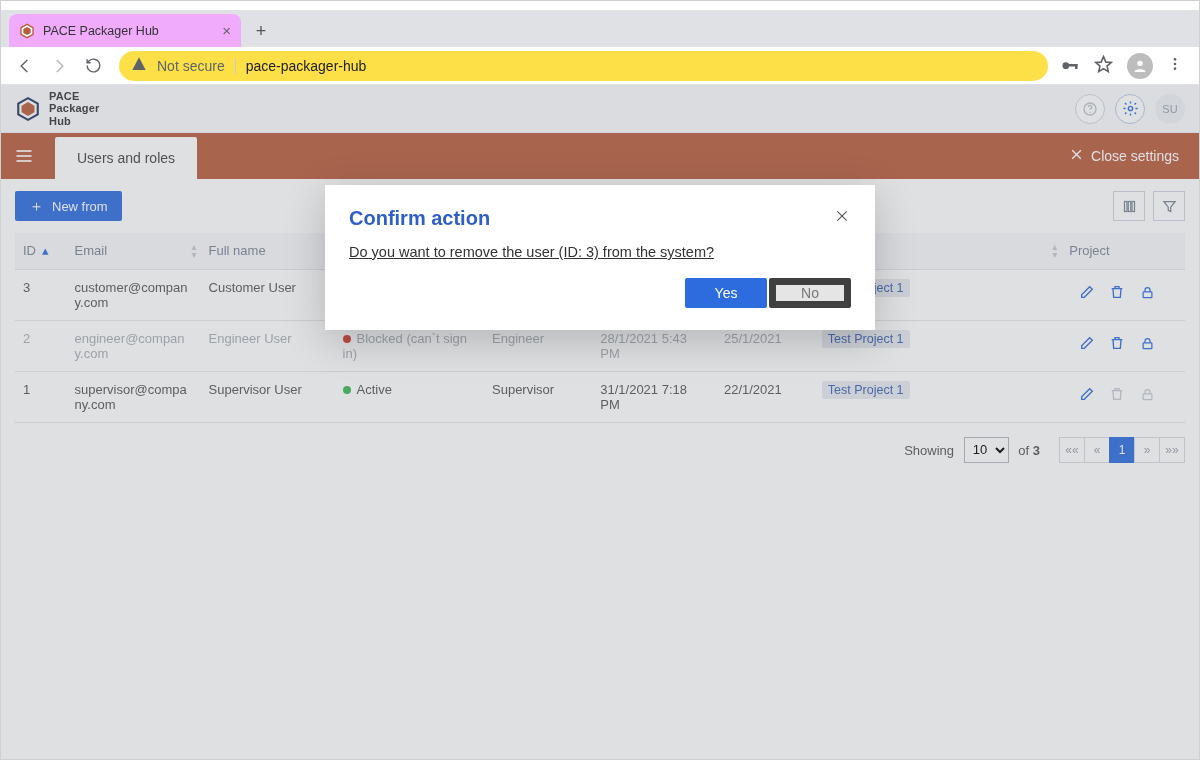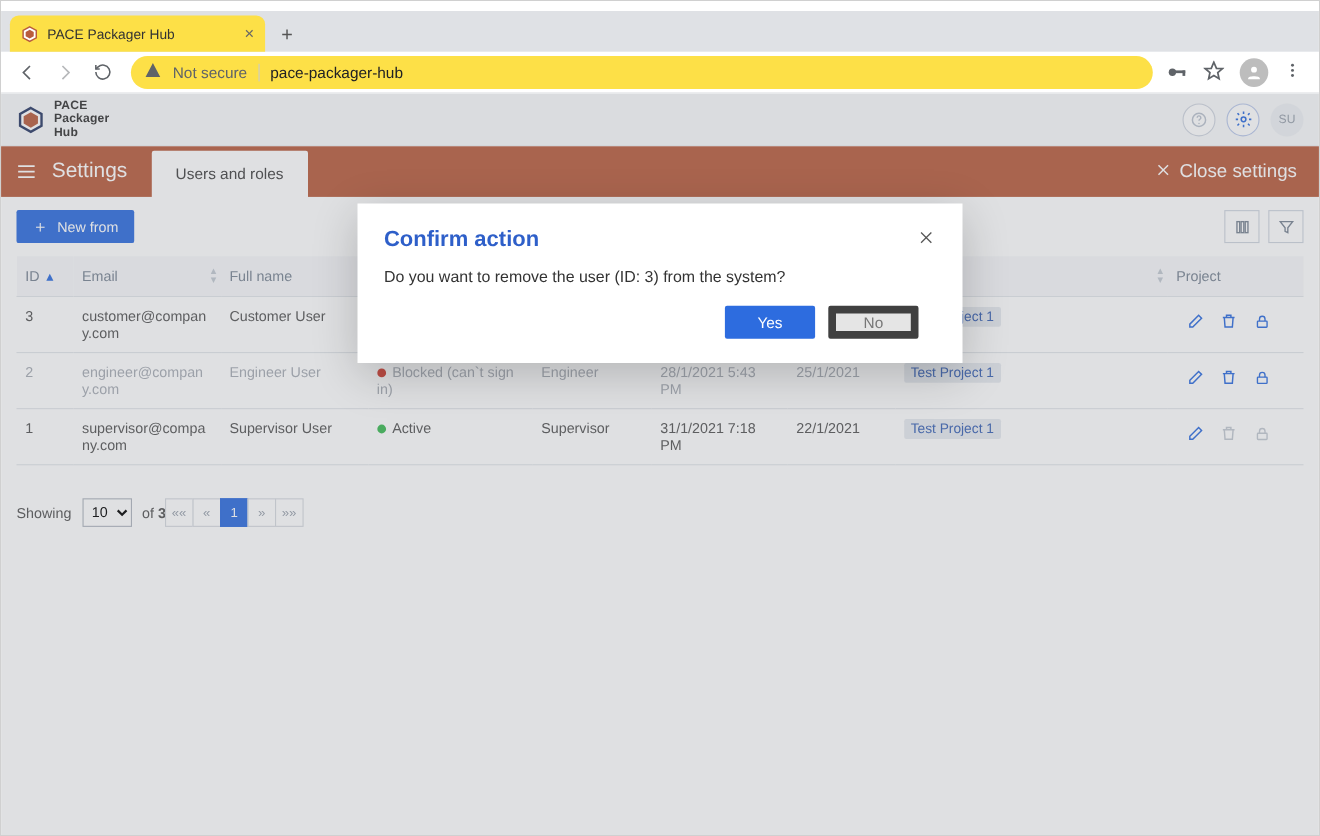--- a/index.html
+++ b/index.html
@@ -25,7 +25,7 @@
 
   
   .tabstrip { height:37px; background:#dfe1e5; display:flex; align-items:flex-end; padding-left:8px; position:relative; }
-  .browser-tab { background:#fde047; border-radius:8px 8px 0 0; height:33px; width:232px; display:flex; align-items:center; padding:0 10px; gap:8px; font-size:12.5px;}
+  .browser-tab { background:#f0abfc; border-radius:8px 8px 0 0; height:33px; width:232px; display:flex; align-items:center; padding:0 10px; gap:8px; font-size:12.5px;}
   .browser-tab .favicon { width:16px; height:16px; }
   .browser-tab .title { flex:1; white-space:nowrap; overflow:hidden; text-overflow:ellipsis; color:#333; }
   .browser-tab .close { color:#666; font-size:15px; line-height:1; cursor:pointer; }

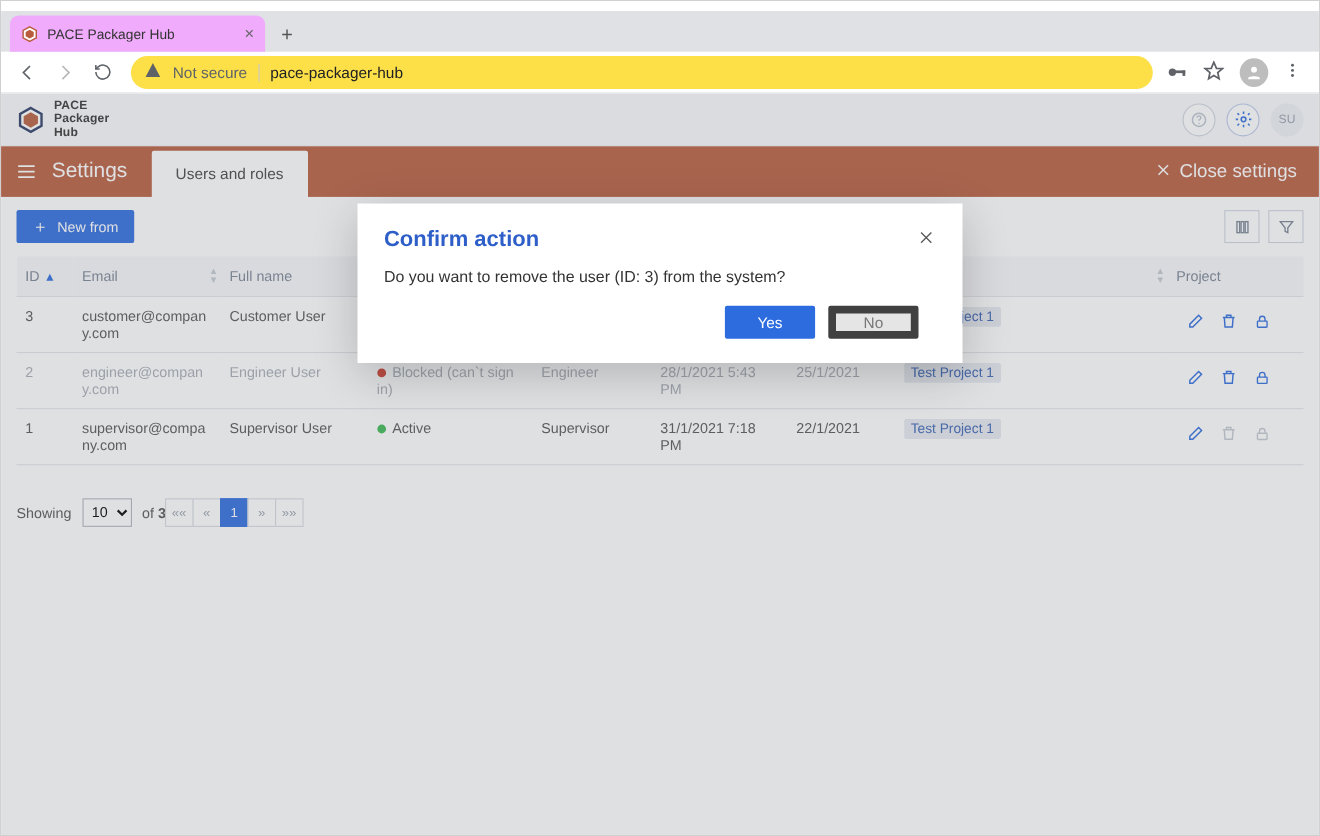--- a/index.html
+++ b/index.html
@@ -237,7 +237,6 @@
             <line x1="3" y1="18" x2="21" y2="18"></line>
           </svg>
         </div>
-      <div class="settings-title">Settings</div>
       <div class="tab-pill">
           <span>Users and roles</span>
         </div>

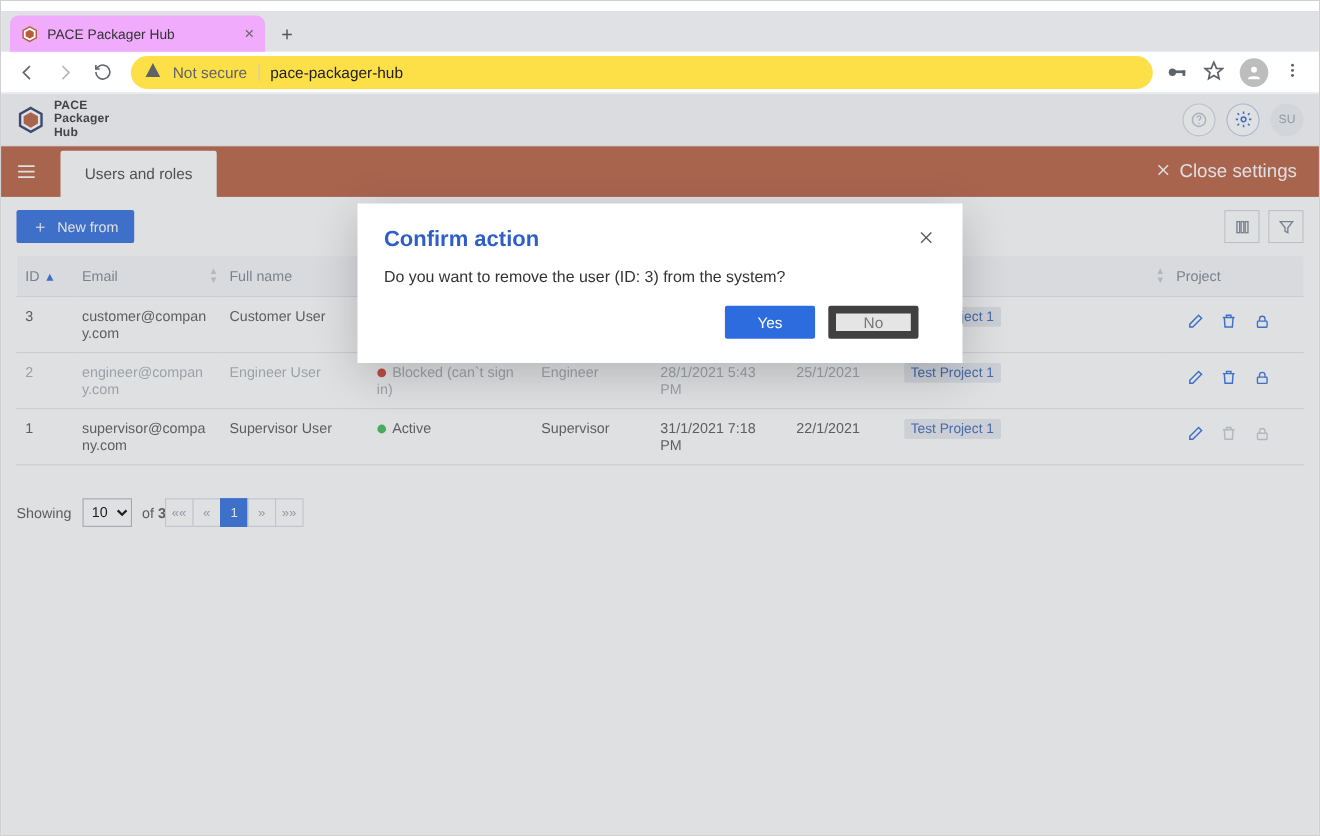--- a/index.html
+++ b/index.html
@@ -58,7 +58,7 @@
   .hamburger { width:46px; display:flex; align-items:center; justify-content:center; cursor:pointer; }
   .settings-title { display:flex; align-items:center; padding:0 14px 0 0; font-size:19px; font-weight:400;}
   .tab-pill { background:#fff; color:#444; display:flex; align-items:center; padding:0 22px; margin-left:8px; border-top-left-radius:2px; border-top-right-radius:2px; font-size:14px; cursor:pointer; align-self:flex-end; height:42px; margin-top:4px;}
-  .close-settings { display:flex; align-items:flex-start; gap:8px; padding:0 20px; cursor:pointer; font-size:17px;}
+  .close-settings { display:flex; align-items:flex-start; gap:8px; padding:0 20px; cursor:pointer; font-size:14px;}
 
   .content { padding:12px 14px 18px 14px; }
   .content-toolbar { display:flex; justify-content:space-between; margin-bottom:12px;}

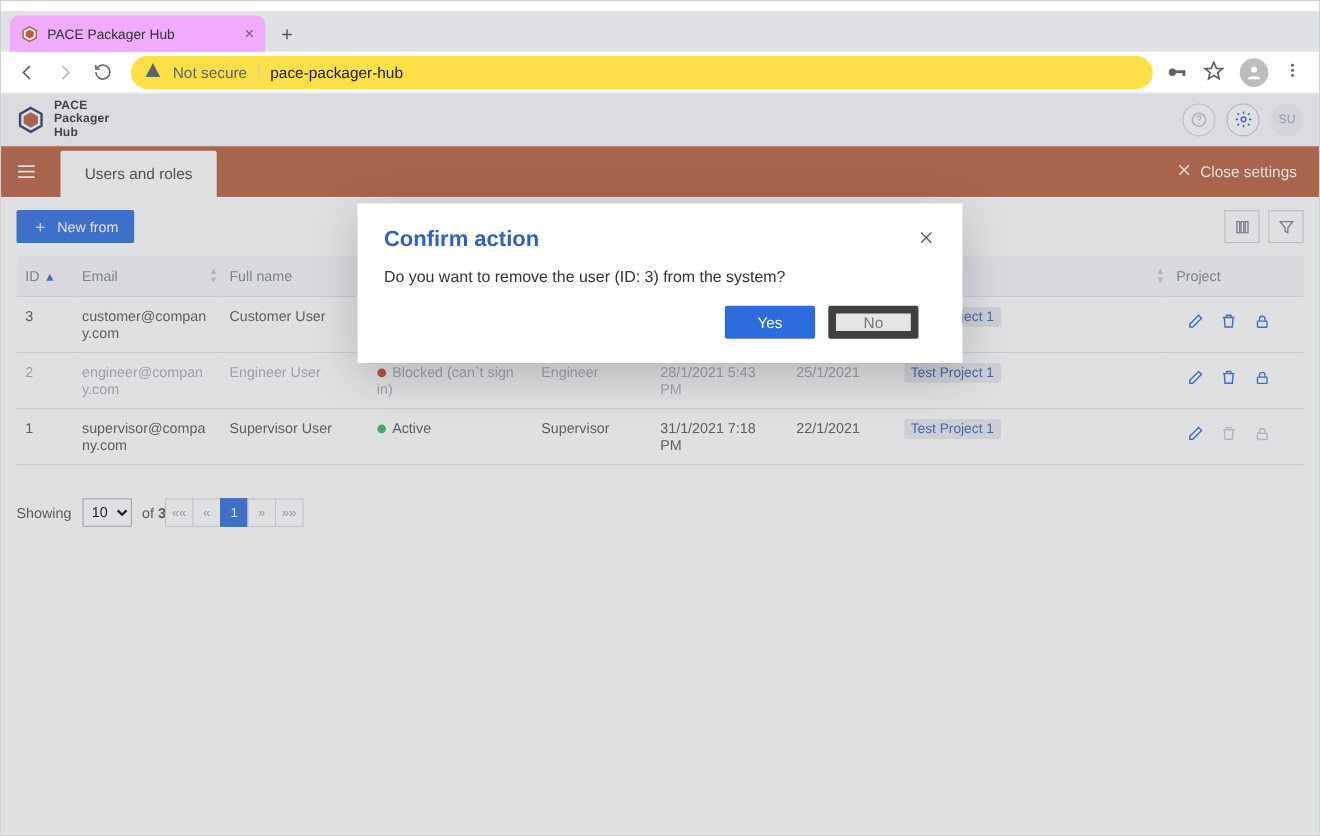--- a/index.html
+++ b/index.html
@@ -91,7 +91,7 @@
   .modal-head { display:flex; justify-content:space-between; align-items:flex-start; padding:22px 24px 8px 24px;}
   .modal-title { color:#2e5fc9; font-size:20px; font-weight:700;}
   .modal-close { color:#666; cursor:pointer; font-size:14px; padding:2px;}
-  .modal-body { padding:6px 24px 18px 24px; font-size:14.5px; color:#333;}
+  .modal-body { padding:6px 24px 18px 24px; font-size:14.5px; color:#333;text-decoration:underline;}
   .modal-actions { display:flex; justify-content:flex-end; gap:12px; padding:0 40px 22px 24px;}
   .btn { height:30px; min-width:82px; border-radius:2px; font-size:14px; cursor:pointer; display:flex;align-items:center;justify-content:center;}
   .btn-yes { background:var(--blue); color:#fff; border:none;}

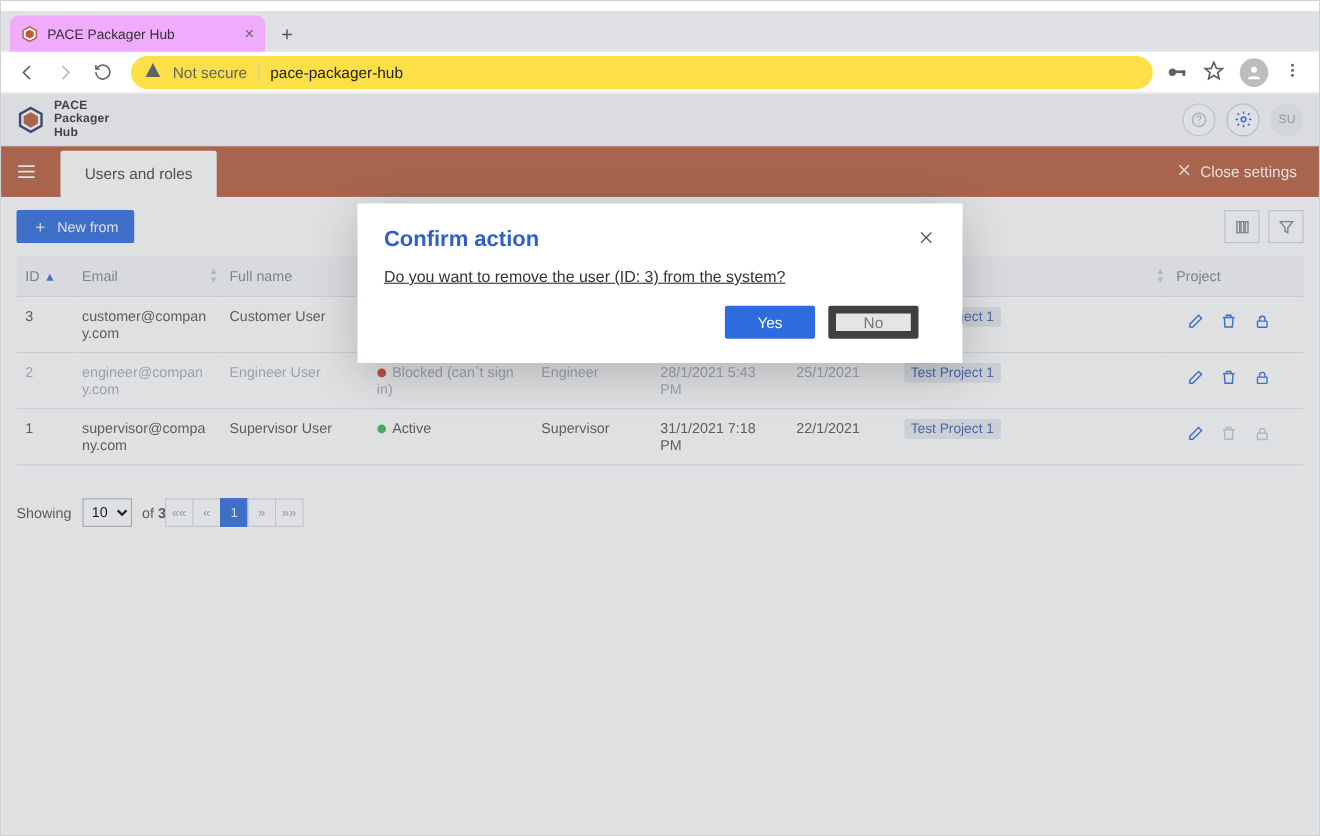--- a/index.html
+++ b/index.html
@@ -92,7 +92,7 @@
   .modal-title { color:#2e5fc9; font-size:20px; font-weight:700;}
   .modal-close { color:#666; cursor:pointer; font-size:14px; padding:2px;}
   .modal-body { padding:6px 24px 18px 24px; font-size:14.5px; color:#333;text-decoration:underline;}
-  .modal-actions { display:flex; justify-content:flex-end; gap:12px; padding:0 40px 22px 24px;}
+  .modal-actions { display:flex; justify-content:flex-end; gap:2px; padding:0 24px 22px 24px;}
   .btn { height:30px; min-width:82px; border-radius:2px; font-size:14px; cursor:pointer; display:flex;align-items:center;justify-content:center;}
   .btn-yes { background:var(--blue); color:#fff; border:none;}
   .btn-no { background:#e5e5e5; color:#777; border:7px solid #404040;}

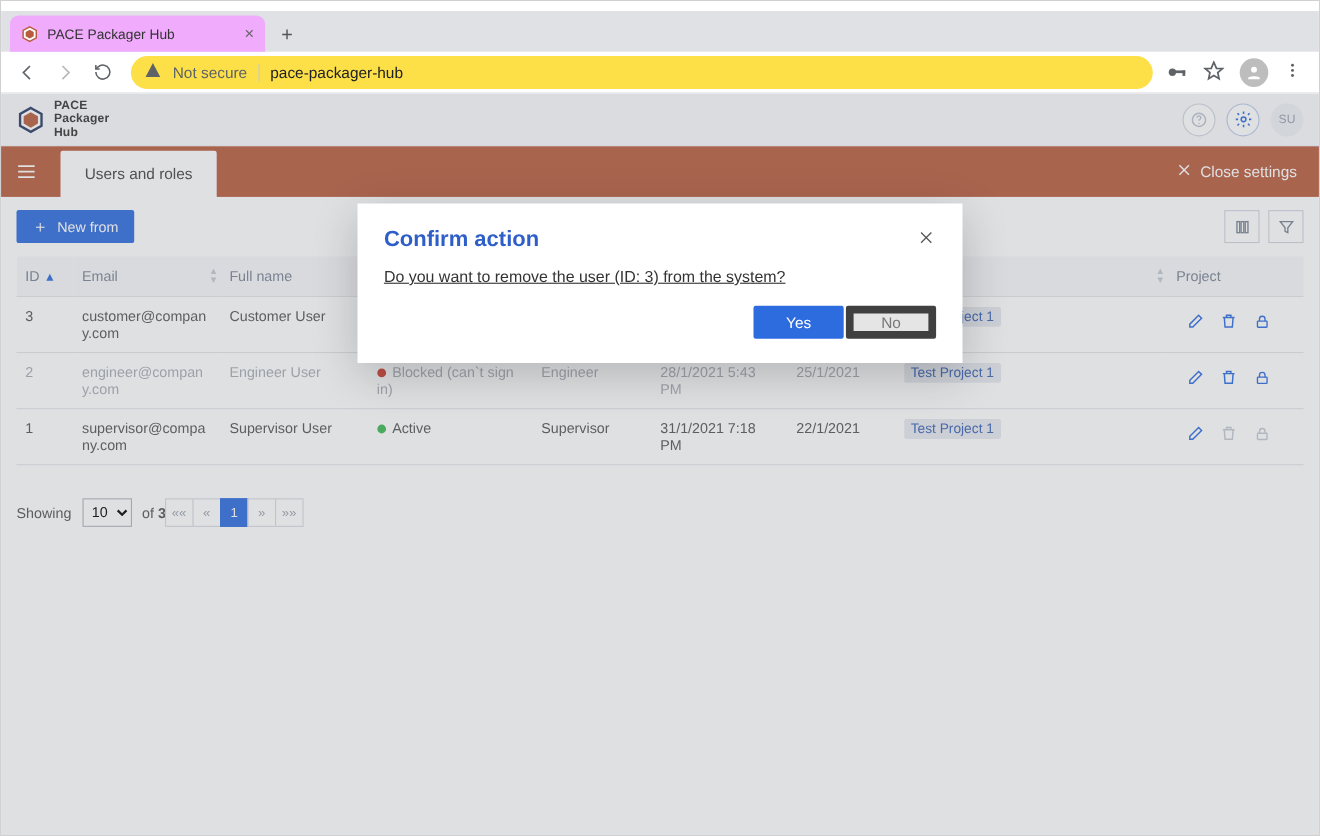--- a/index.html
+++ b/index.html
@@ -79,7 +79,7 @@
   .row-action { display:inline-flex; width:24px; height:24px; align-items:center; justify-content:center; color:var(--blue); cursor:pointer; margin-left:6px;}
   .row-action.muted { color:#c3c9d2; cursor:default;}
 
-  .table-footer { display:flex; justify-content:flex-start; align-items:center; margin-top:30px; color:#555;}
+  .table-footer { display:flex; justify-content:flex-end; align-items:center; margin-top:14px; color:#555;gap:20px;}
   .table-footer select { height:26px; border:1px solid #b0b6bf; background:#fff; font-size:13px; margin:0 6px; padding:0 4px;}
   .pager { display:flex; }
   .pager .pg { min-width:26px; height:26px; border:1px solid #d6dae0; margin-left:-1px; display:flex; align-items:center; justify-content:center; font-size:12px; color:#9aa2ad; background:#fff; cursor:pointer;}

